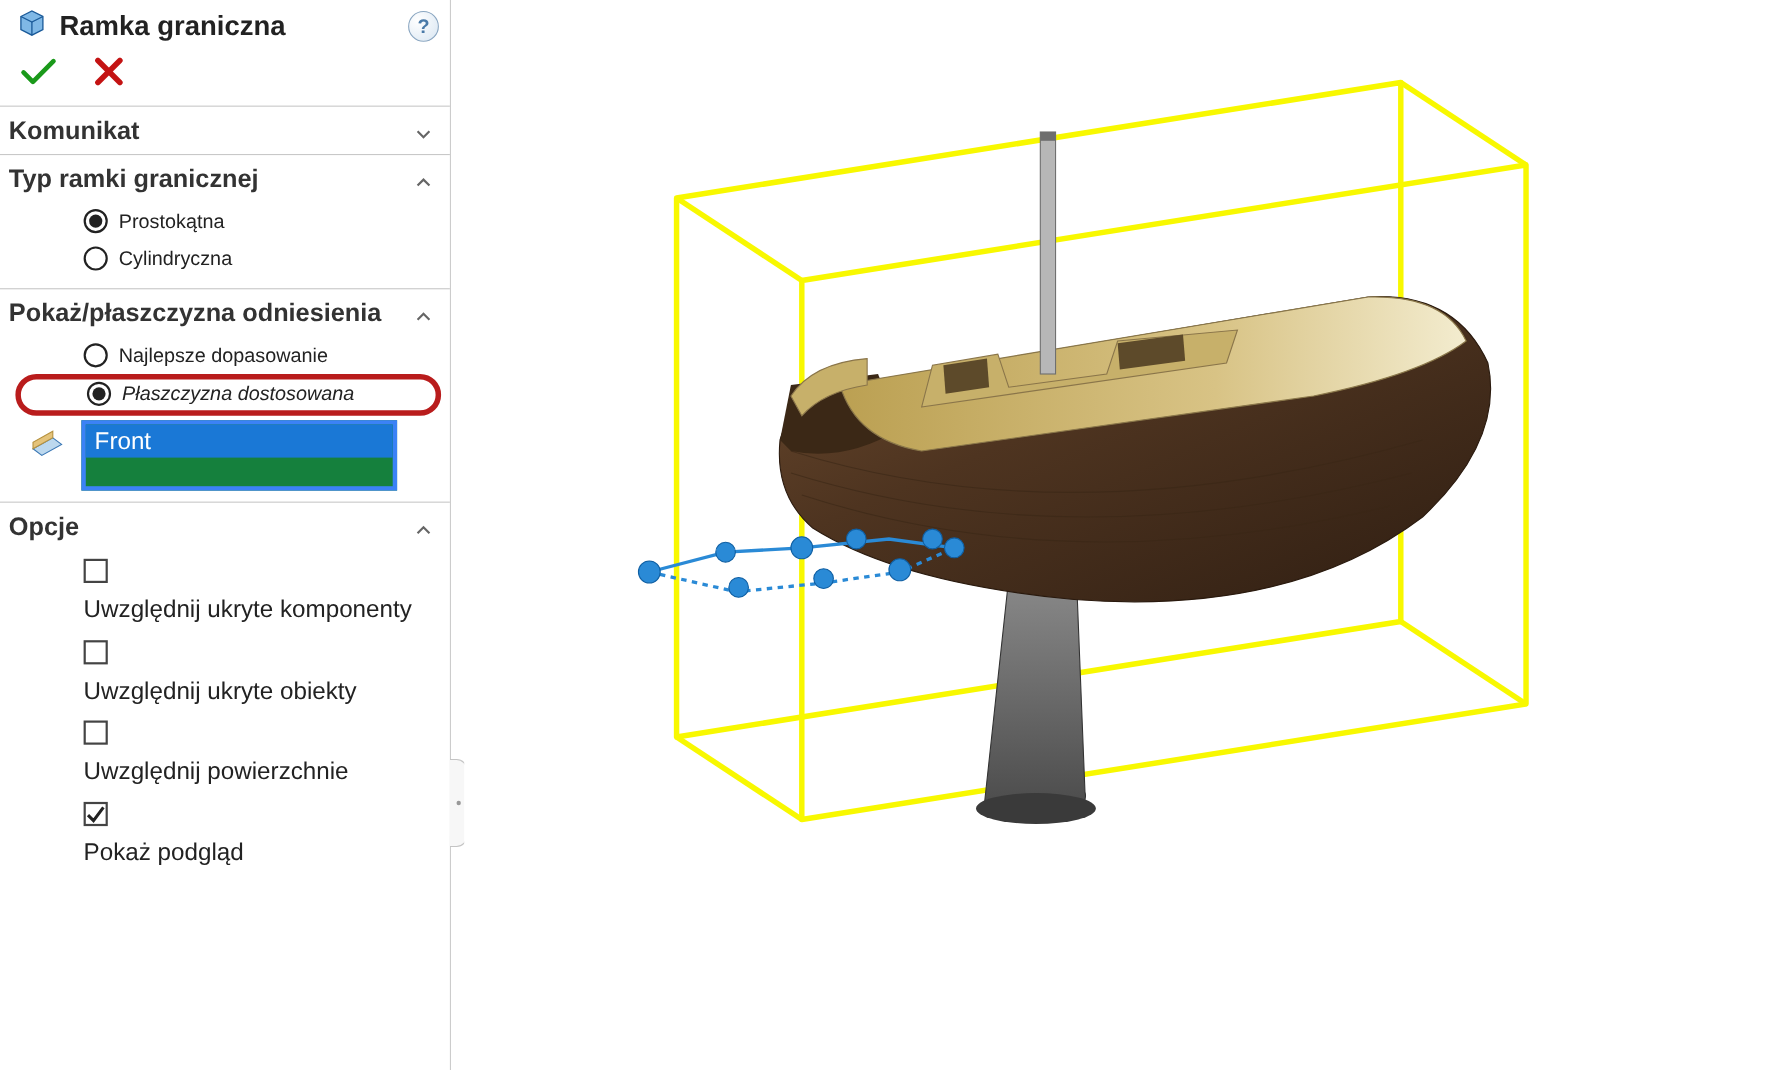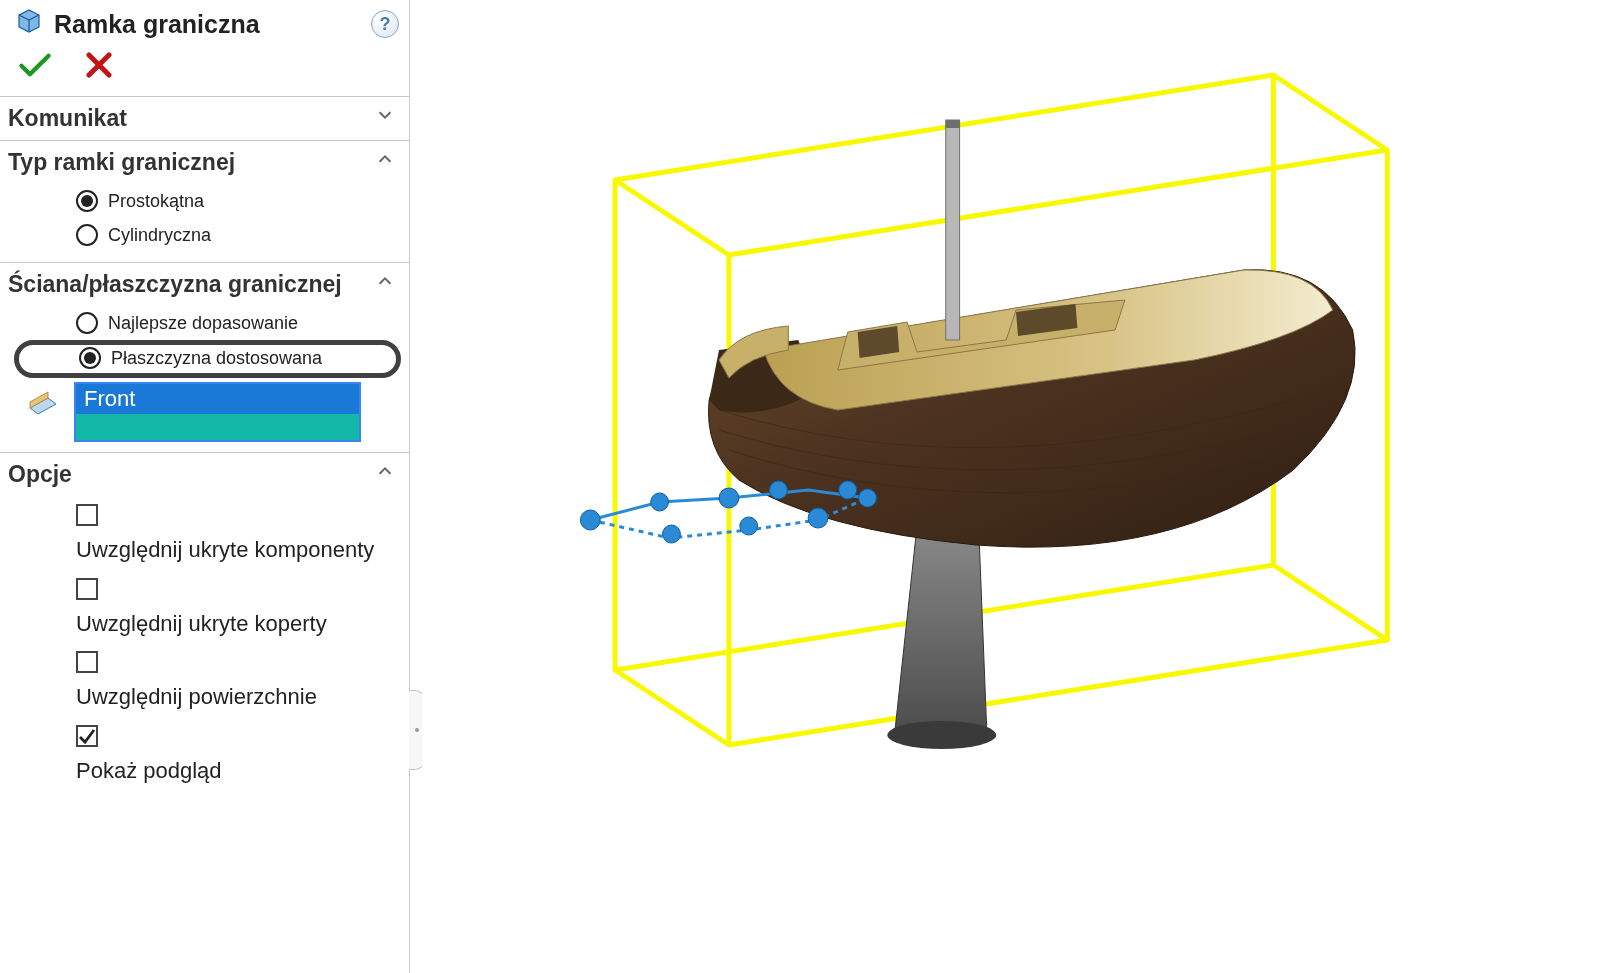--- a/index.html
+++ b/index.html
@@ -62,7 +62,7 @@
   }
   .section-header {
     display: flex;
-    align-items: flex-start;
+    align-items: flex-end;
     justify-content: space-between;
     padding: 8px 14px 8px 8px;
     cursor: pointer;

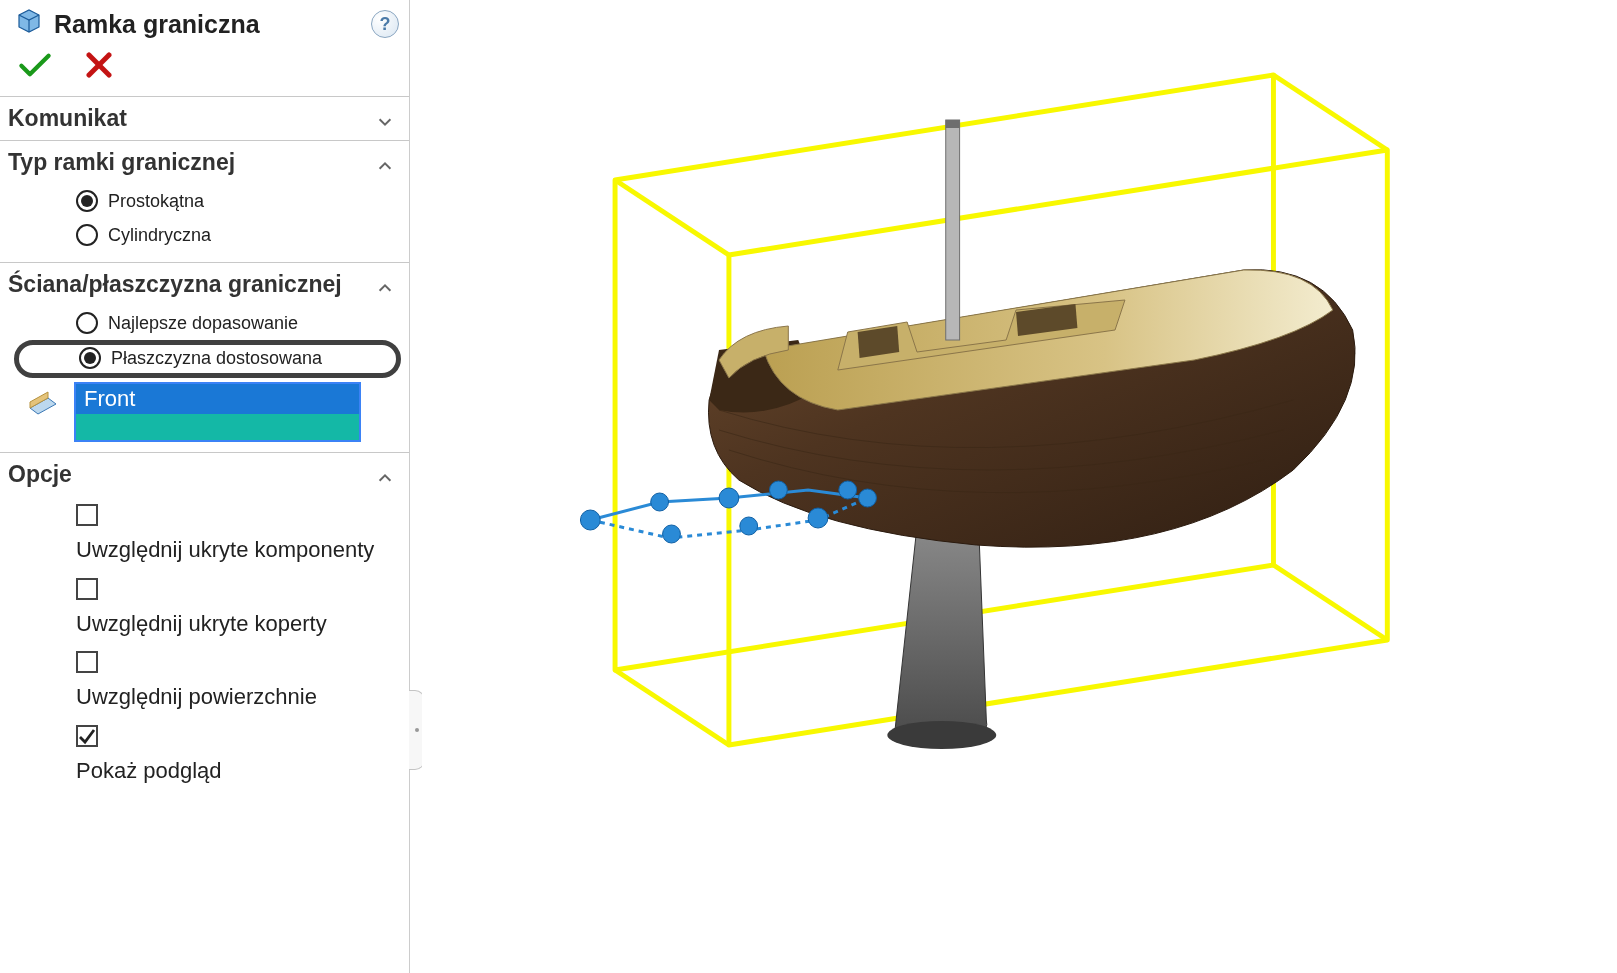--- a/index.html
+++ b/index.html
@@ -251,7 +251,7 @@
 
     <div class="section">
       <div class="section-header">
-        <span class="label">Ściana/płaszczyzna granicznej</span>
+        <span class="label">Pokaż/płaszczyzna odniesienia</span>
         <span class="chevron">
           <svg viewBox="0 0 20 20">
               <polyline points="4,13 10,7 16,13"></polyline>

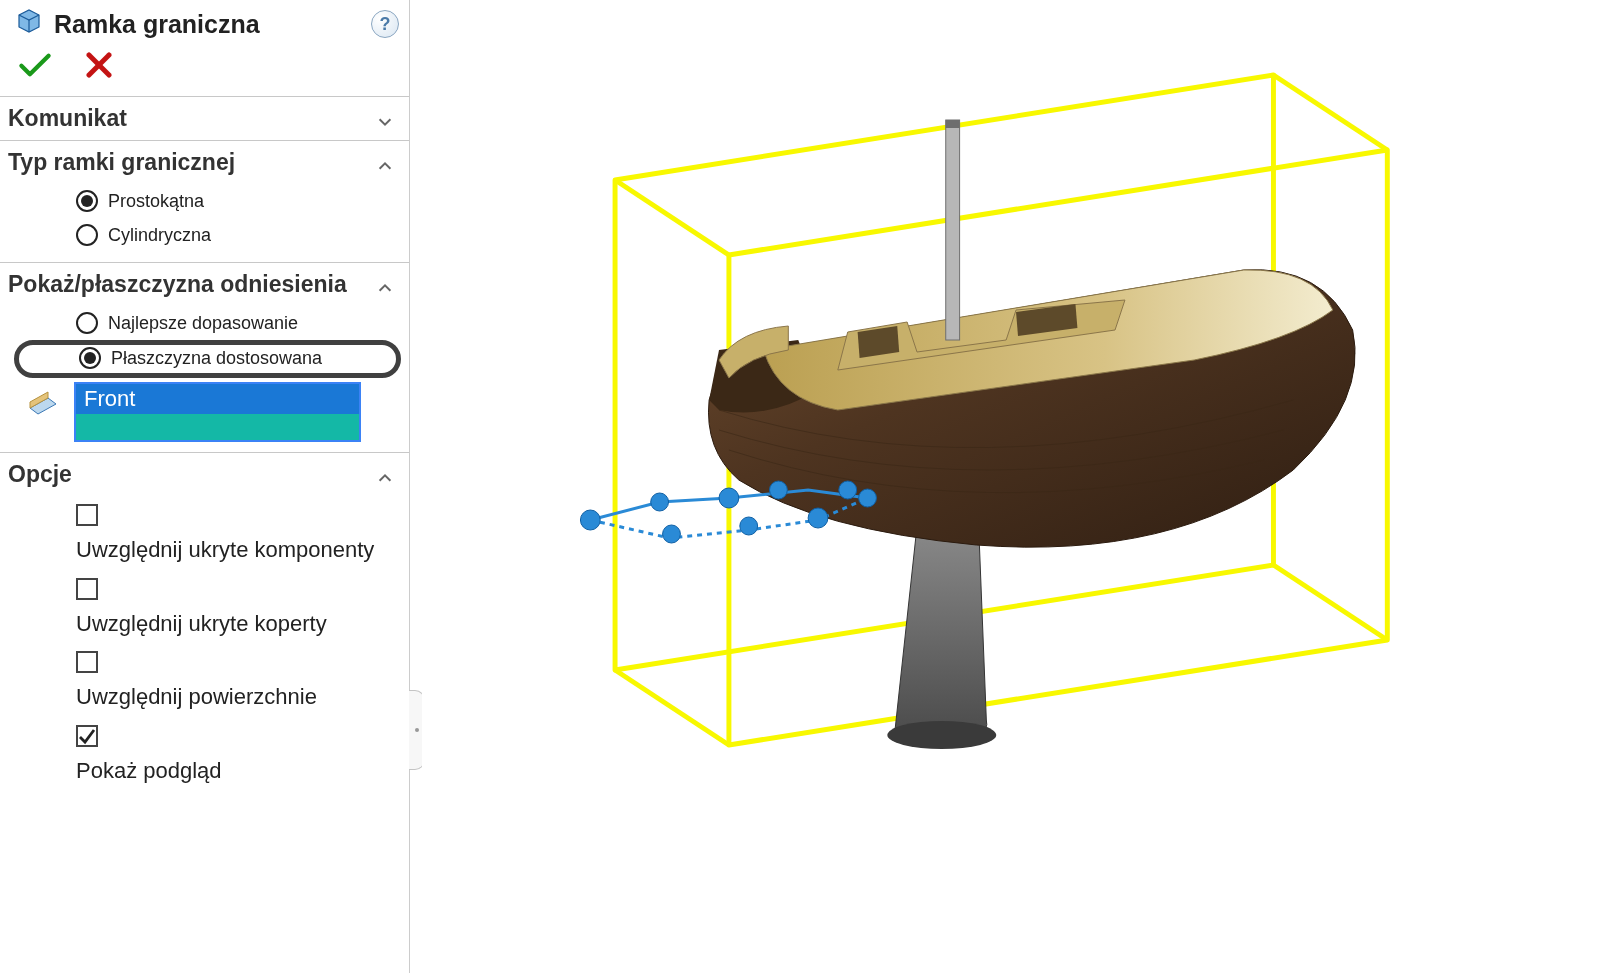--- a/index.html
+++ b/index.html
@@ -105,13 +105,14 @@
   .radio-label { font-size: 18px; color: #222; }
 
   .highlight-oval {
-    border: 5px solid #404040;
+    border: 5px solid #b91c1c;
     border-radius: 26px;
     padding: 2px 10px 4px 60px;
     margin-left: 6px;
     display: flex;
     align-items: flex-end;
     gap: 10px;
+    font-style: italic;
   }
 
   .plane-row {

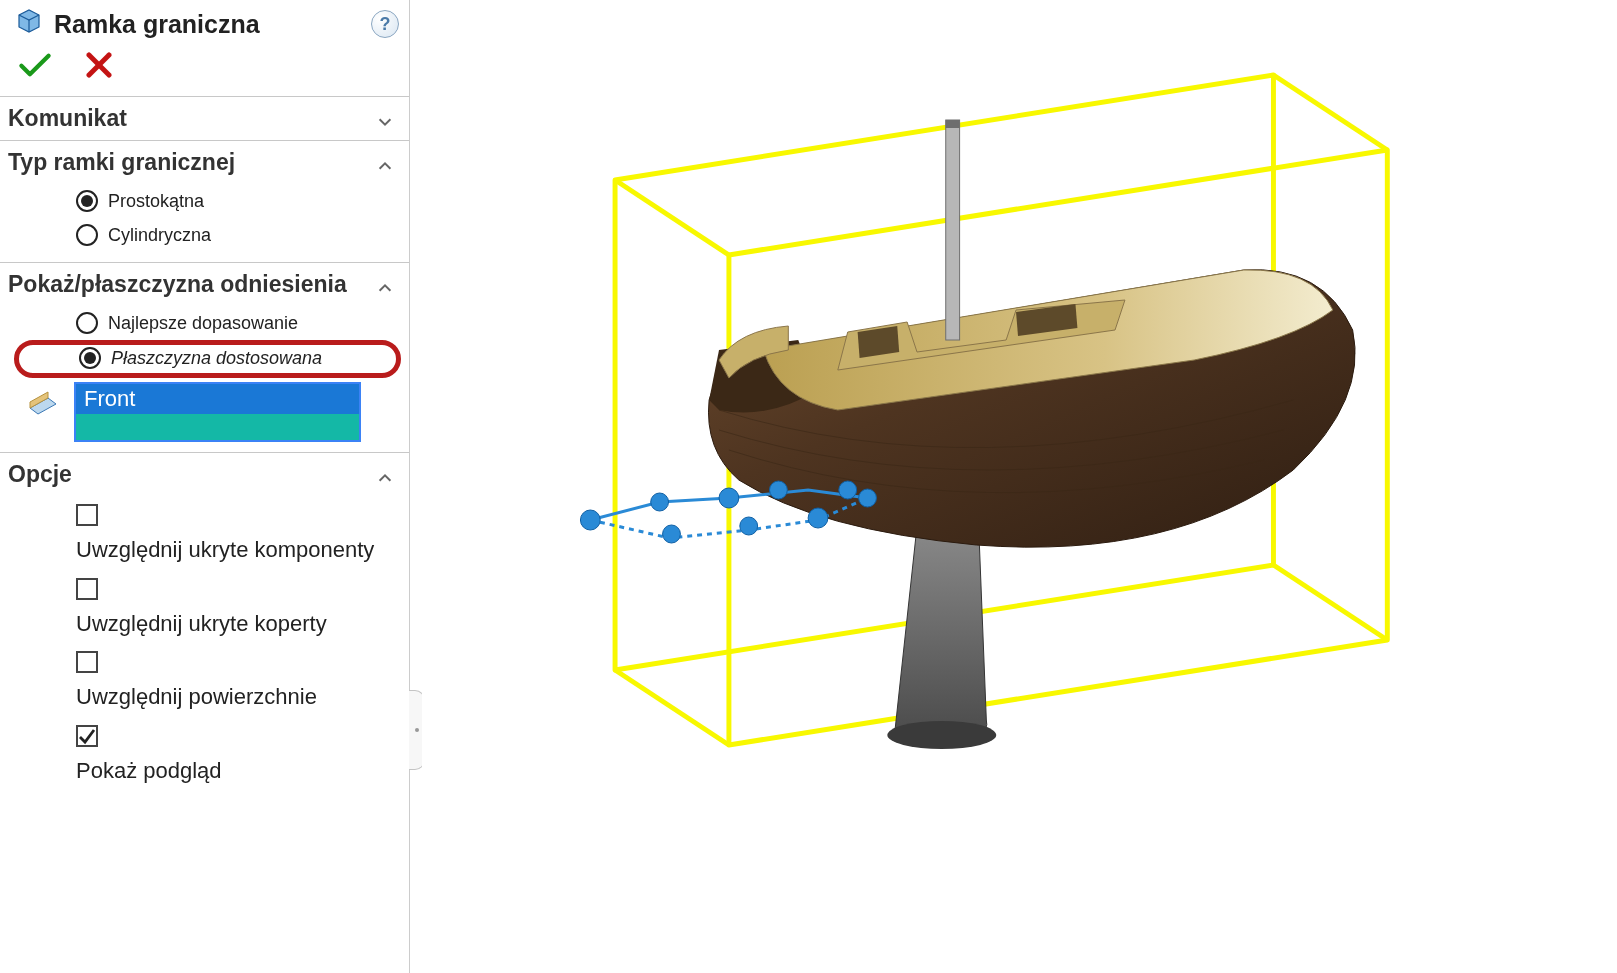--- a/index.html
+++ b/index.html
@@ -127,9 +127,9 @@
   }
   .plane-listbox {
     flex: 1;
-    border: 2px solid #3b82f6;
+    border: 4px solid #3b82f6;
     margin-right: 40px;
-    background: #14b8a6;
+    background: #15803d;
   }
   .plane-listbox .selected {
     background: #1a78d6;

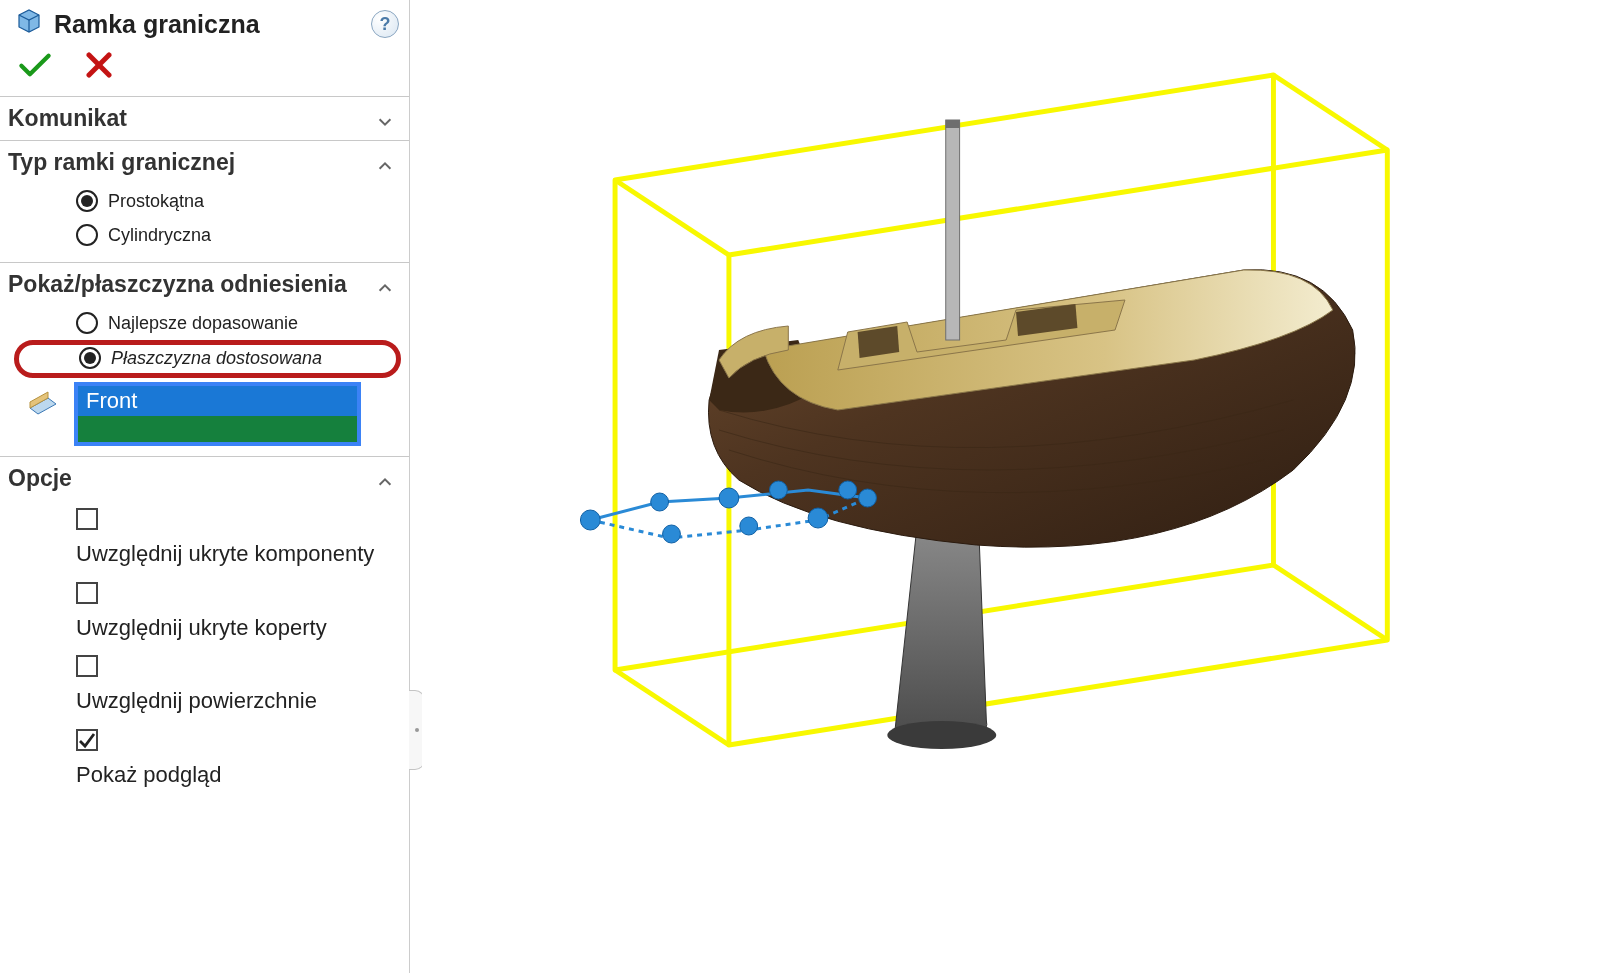--- a/index.html
+++ b/index.html
@@ -299,7 +299,7 @@
         </div>
         <div class="check-row">
           <span class="checkbox"></span>
-          <span class="check-label">Uwzględnij ukryte koperty</span>
+          <span class="check-label">Uwzględnij ukryte obiekty</span>
         </div>
         <div class="check-row">
           <span class="checkbox"></span>

